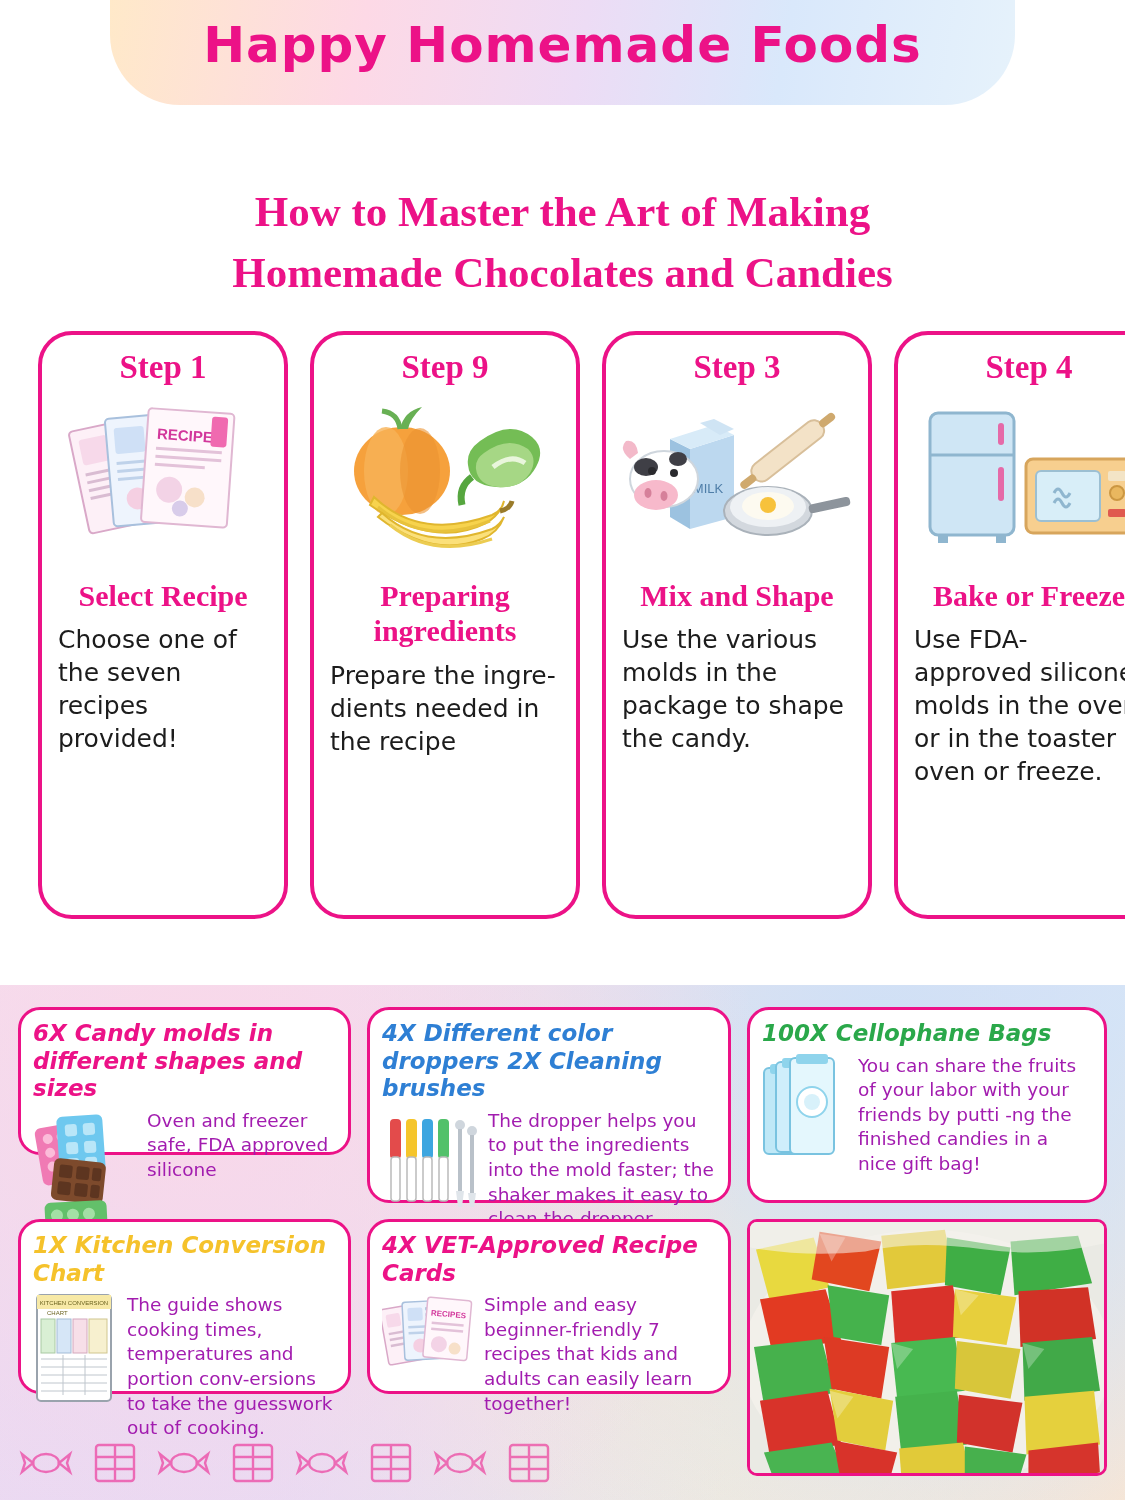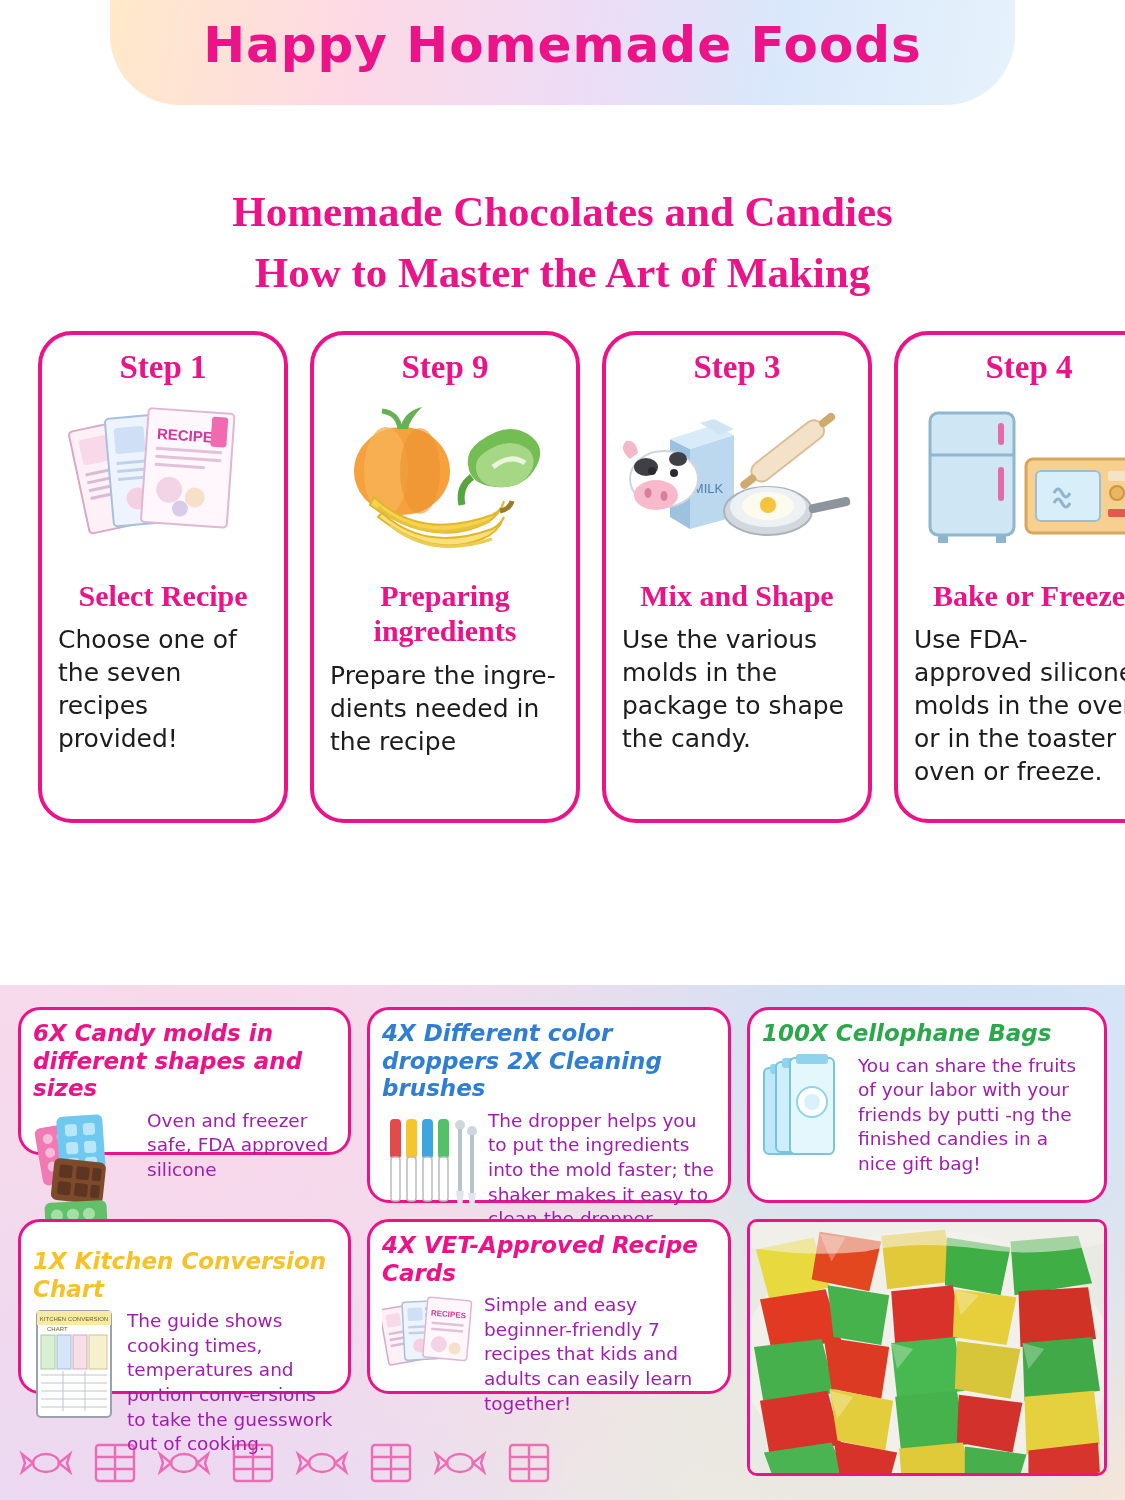--- a/index.html
+++ b/index.html
@@ -178,8 +178,8 @@
 </div>
 
 <div class="headline">
+  <div>How to Master the Art of  Making</div>
   <div>Homemade Chocolates and Candies</div>
-  <div>How to Master the Art of  Making</div>
 </div>
 
 <div class="steps">

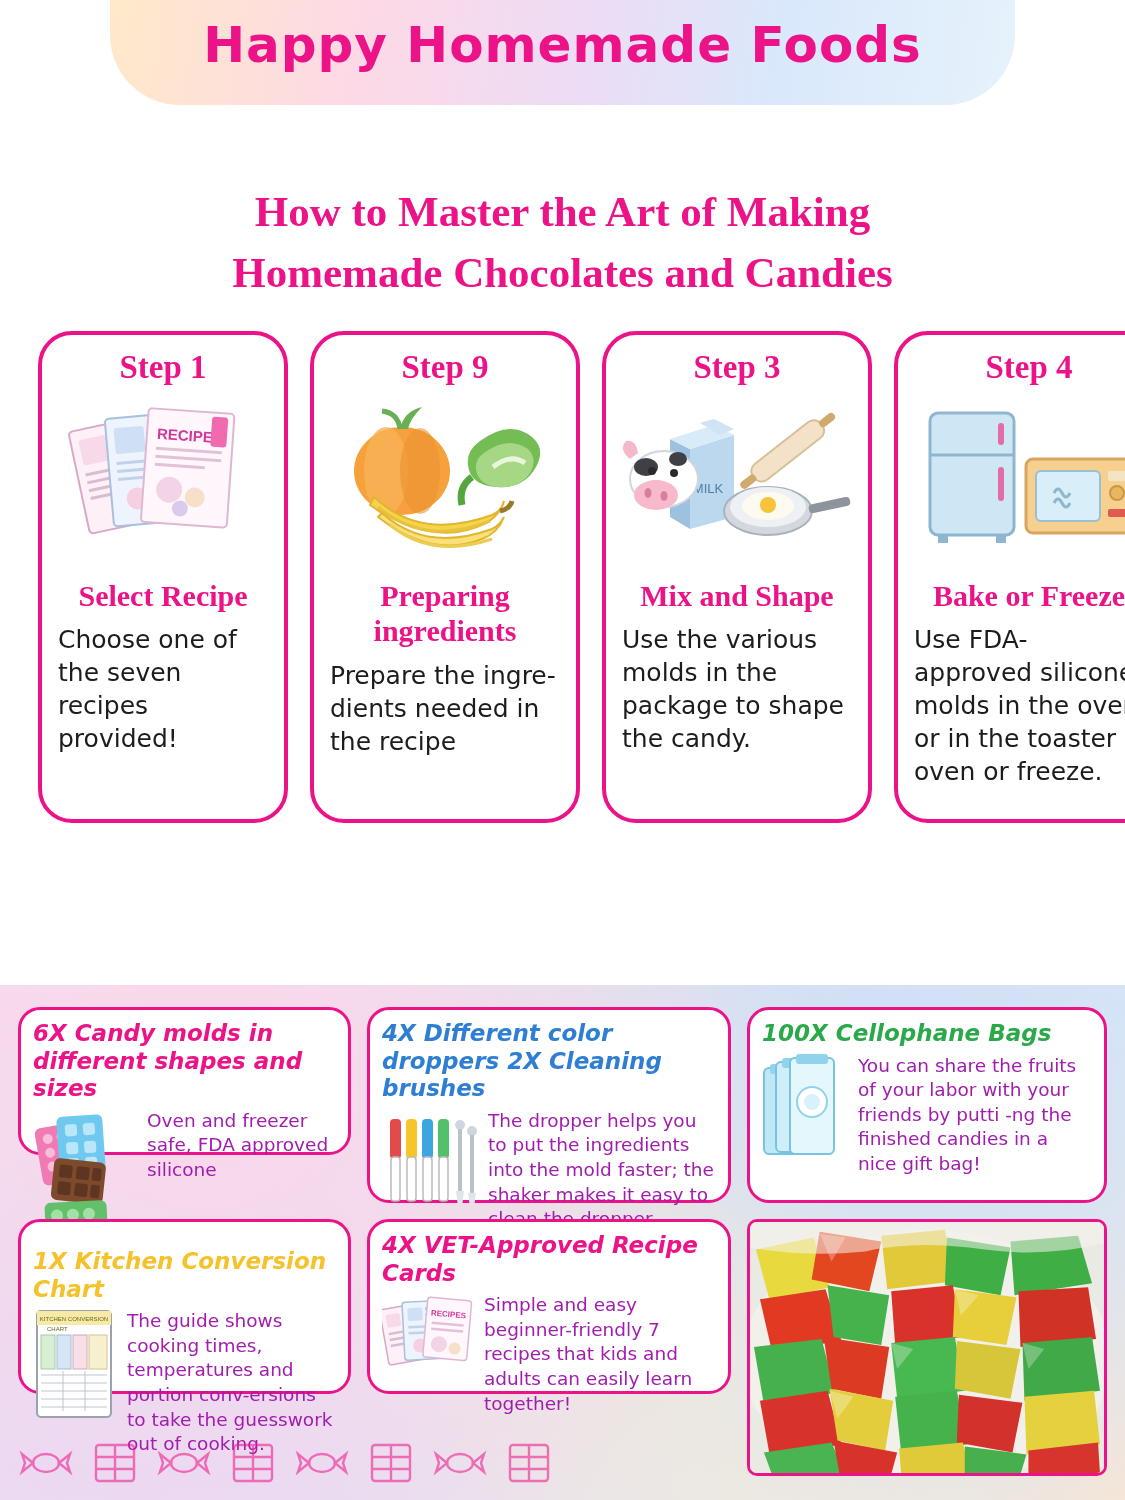--- a/index.html
+++ b/index.html
@@ -57,7 +57,7 @@
     flex: 1 1 0;
     border: 4px solid #ec1287;
     border-radius: 34px;
-    height: 492px;
+    height: 588px;
     padding: 14px 16px 10px 16px;
     display: flex;
     flex-direction: column;

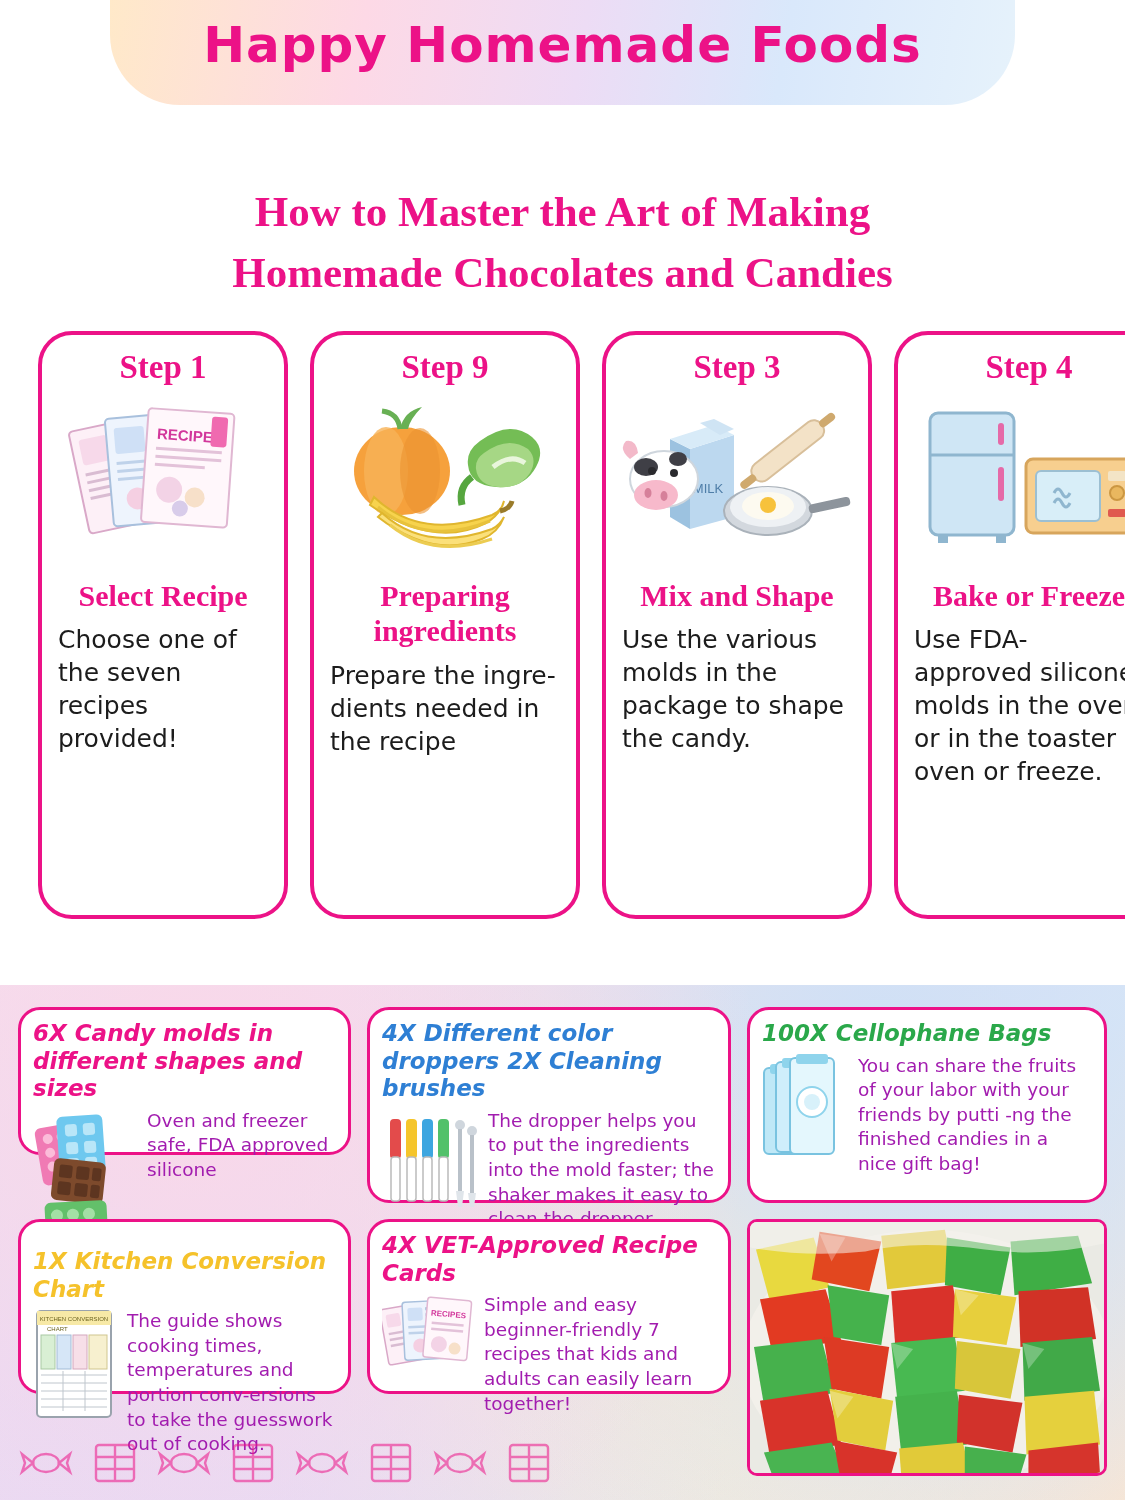--- a/index.html
+++ b/index.html
@@ -131,7 +131,7 @@
   .t-pink { color: #ec1287; }
   .t-blue { color: #2e7fd4; }
   .t-green { color: #2aa84a; }
-  .t-yellow { color: #f5c22b; margin-top: 16px; }
+  .t-yellow { color: #f5c22b; }
   .feat-row { display: flex; gap: 10px; align-items: flex-start; }
   .feat-text {
     font-family: "DejaVu Sans", sans-serif;

